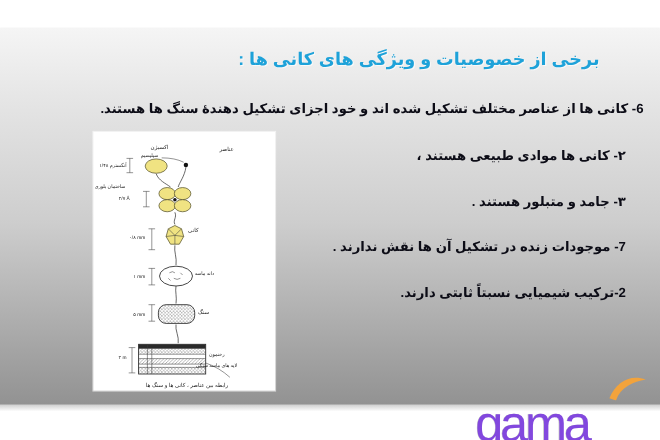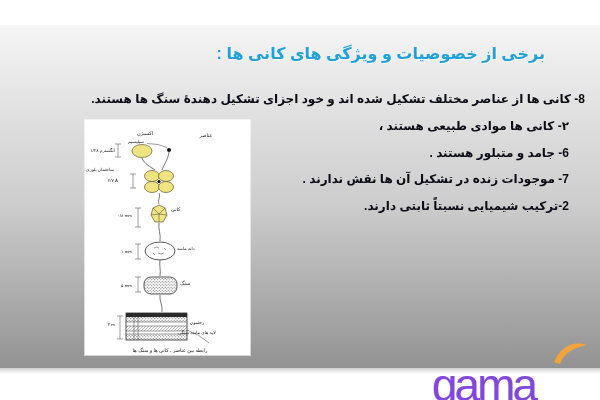--- a/index.html
+++ b/index.html
@@ -65,7 +65,7 @@
   <div class="slide-title">برخی از خصوصیات و ویژگی های کانی ها :</div>
 
   <div class="bullets">
-    <div class="bullet">8- کانی ها از عناصر مختلف تشکیل شده اند و خود اجزای تشکیل دهندۀ سنگ ها هستند.</div>
+    <div class="bullet">6- کانی ها از عناصر مختلف تشکیل شده اند و خود اجزای تشکیل دهندۀ سنگ ها هستند.</div>
     <div class="bullet indent">۲- کانی ها موادی طبیعی هستند ،</div>
     <div class="bullet indent">6- جامد و متبلور هستند .</div>
     <div class="bullet indent">7- موجودات زنده در تشکیل آن ها نقش ندارند .</div>

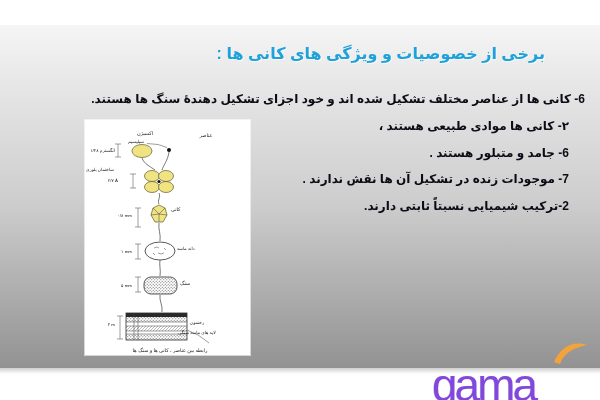--- a/index.html
+++ b/index.html
@@ -30,7 +30,7 @@
     font-size:12px;font-weight:bold;
   }
   .bullets .bullet{line-height:26.8px;white-space:nowrap;}
-  .bullets .indent{padding-right:16px;}
+  .bullets .indent{padding-right:16px;margin-top:15px;}
   .diagram-box{
     position:absolute;left:85px;top:120px;width:165px;height:235px;
     background:#ffffff;box-shadow:0 0 0 1px rgba(255,255,255,0.6);

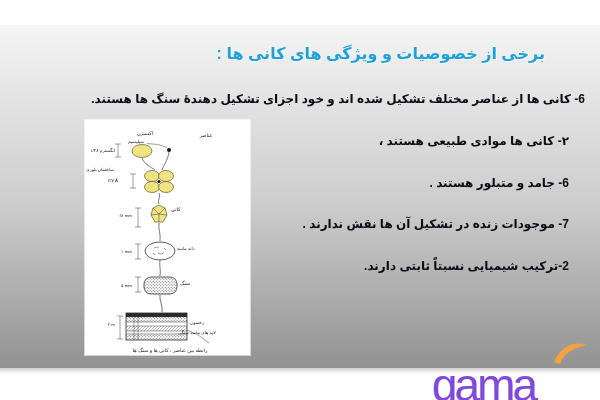--- a/index.html
+++ b/index.html
@@ -67,7 +67,7 @@
   <div class="bullets">
     <div class="bullet">6- کانی ها از عناصر مختلف تشکیل شده اند و خود اجزای تشکیل دهندۀ سنگ ها هستند.</div>
     <div class="bullet indent">۲- کانی ها موادی طبیعی هستند ،</div>
-    <div class="bullet indent">6- جامد و متبلور هستند .</div>
+    <div class="bullet indent">۳- جامد و متبلور هستند .</div>
     <div class="bullet indent">7- موجودات زنده در تشکیل آن ها نقش ندارند .</div>
     <div class="bullet indent">2-ترکیب شیمیایی نسبتاً ثابتی دارند.</div>
   </div>

